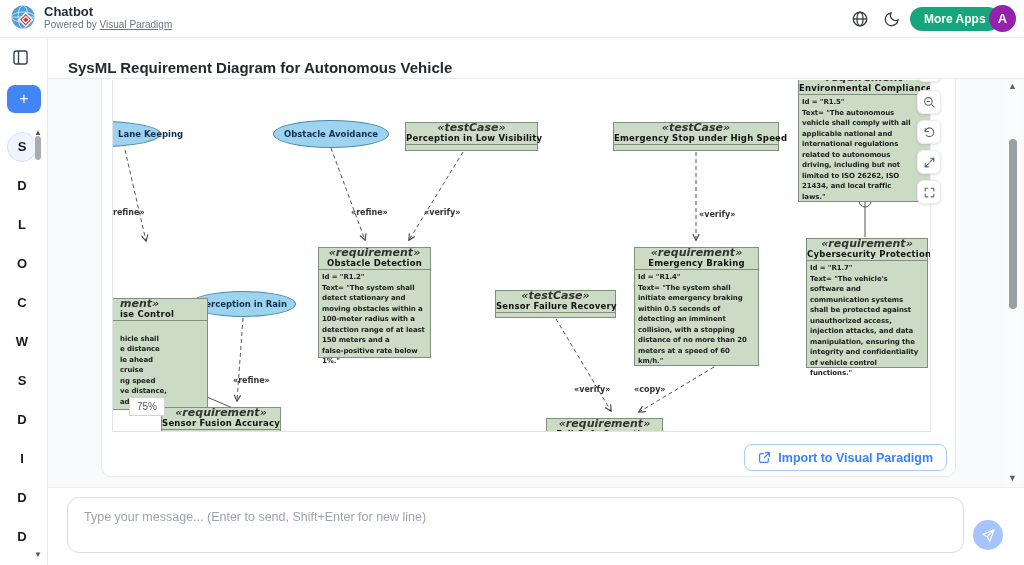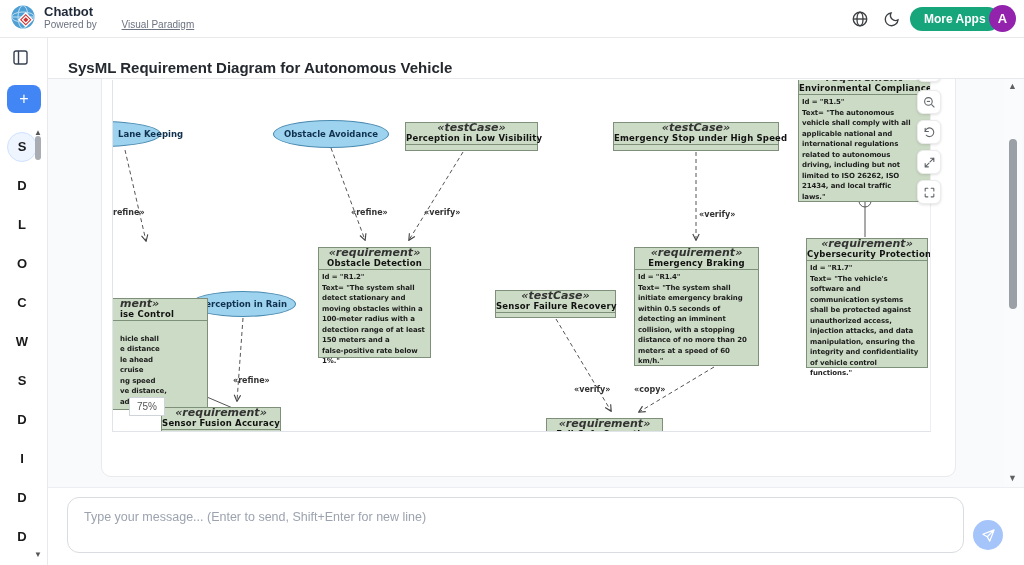--- a/index.html
+++ b/index.html
@@ -14,7 +14,7 @@
   #hdr-titles { position:absolute; left:44px; top:4px; }
   #hdr-app { font-size:13px; font-weight:bold; color:#1f2937; line-height:15px; }
   #hdr-sub { font-size:10px; color:#6b7280; line-height:12px; }
-  #hdr-sub a { color:#6b7280; text-decoration:underline;margin-left:22px; }
+  #hdr-sub a { color:#6b7280; text-decoration:underline; }
   .hdr-ic { position:absolute; top:10px; width:18px; height:18px; cursor:pointer; }
   #ic-globe { left:851px; } #ic-moon { left:883px; }
   #btn-moreapps { position:absolute; left:910px; top:7px; height:24px; padding:0 14px;

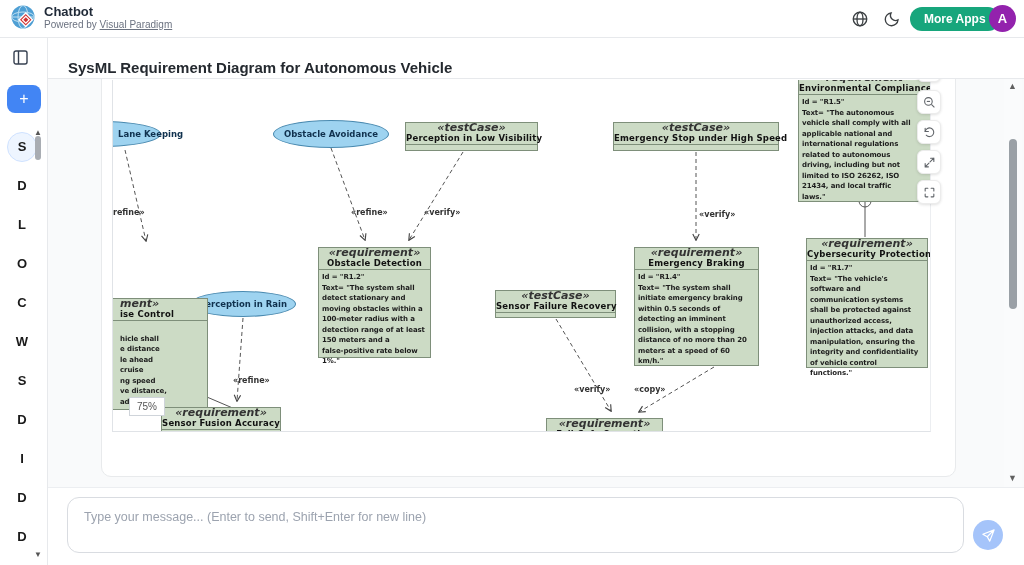--- a/index.html
+++ b/index.html
@@ -304,6 +304,13 @@
         </div>
 
         <div id="actions">
+          <button class="act">
+            <svg width="13" height="13" viewBox="0 0 24 24" fill="none" stroke="#3b82f6" stroke-width="2.2" stroke-linecap="round" stroke-linejoin="round">
+                <path d="M10 5H5a2 2 0 0 0-2 2v12a2 2 0 0 0 2 2h12a2 2 0 0 0 2-2v-5"></path>
+                <path d="M14 3h7v7M21 3l-9 9"></path>
+              </svg>
+            <span>Import to Visual Paradigm</span>
+          </button>
         </div>
       </div>
 

